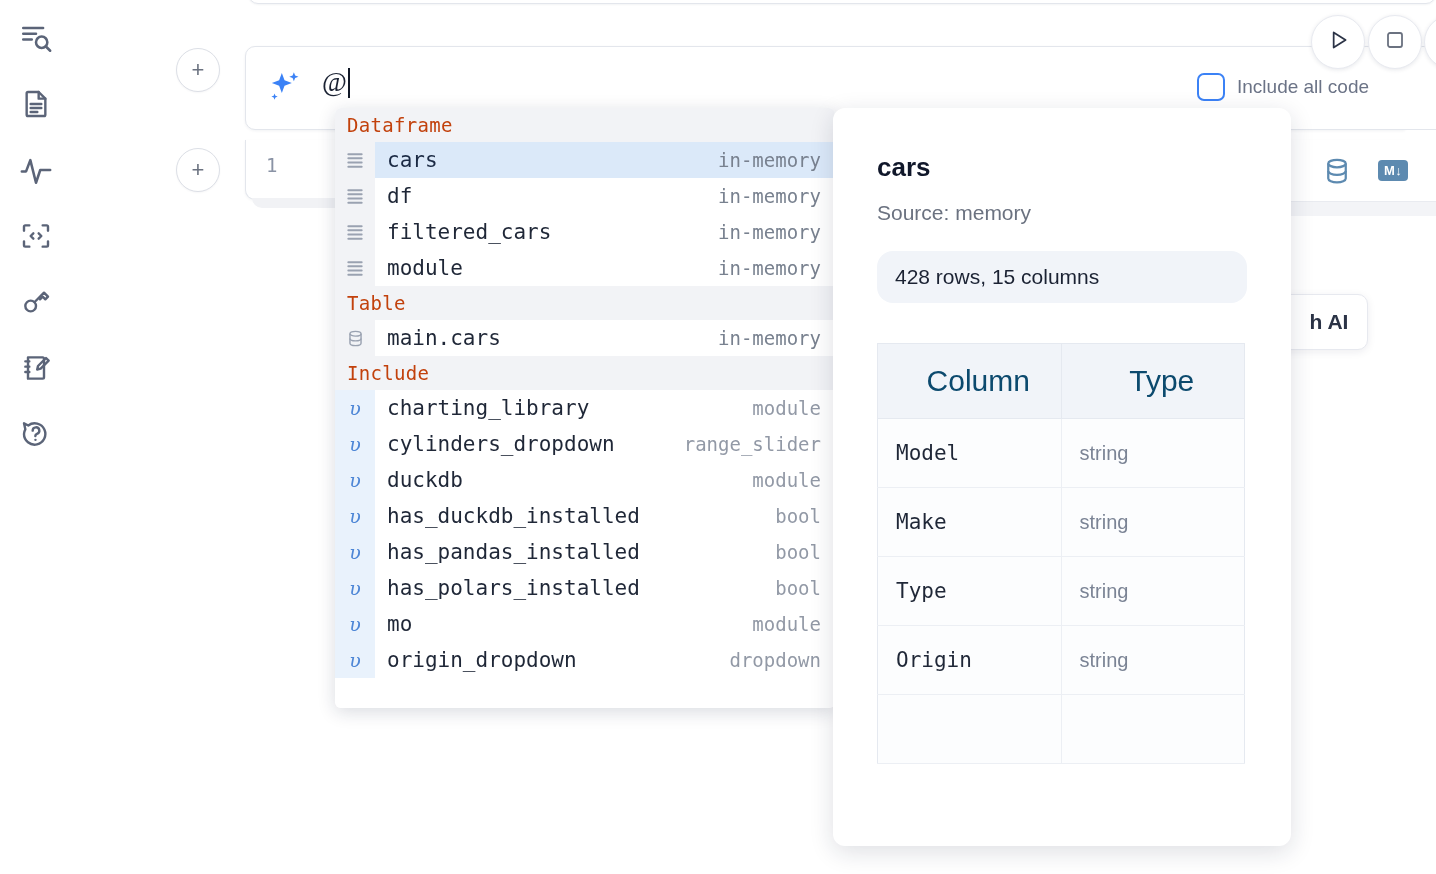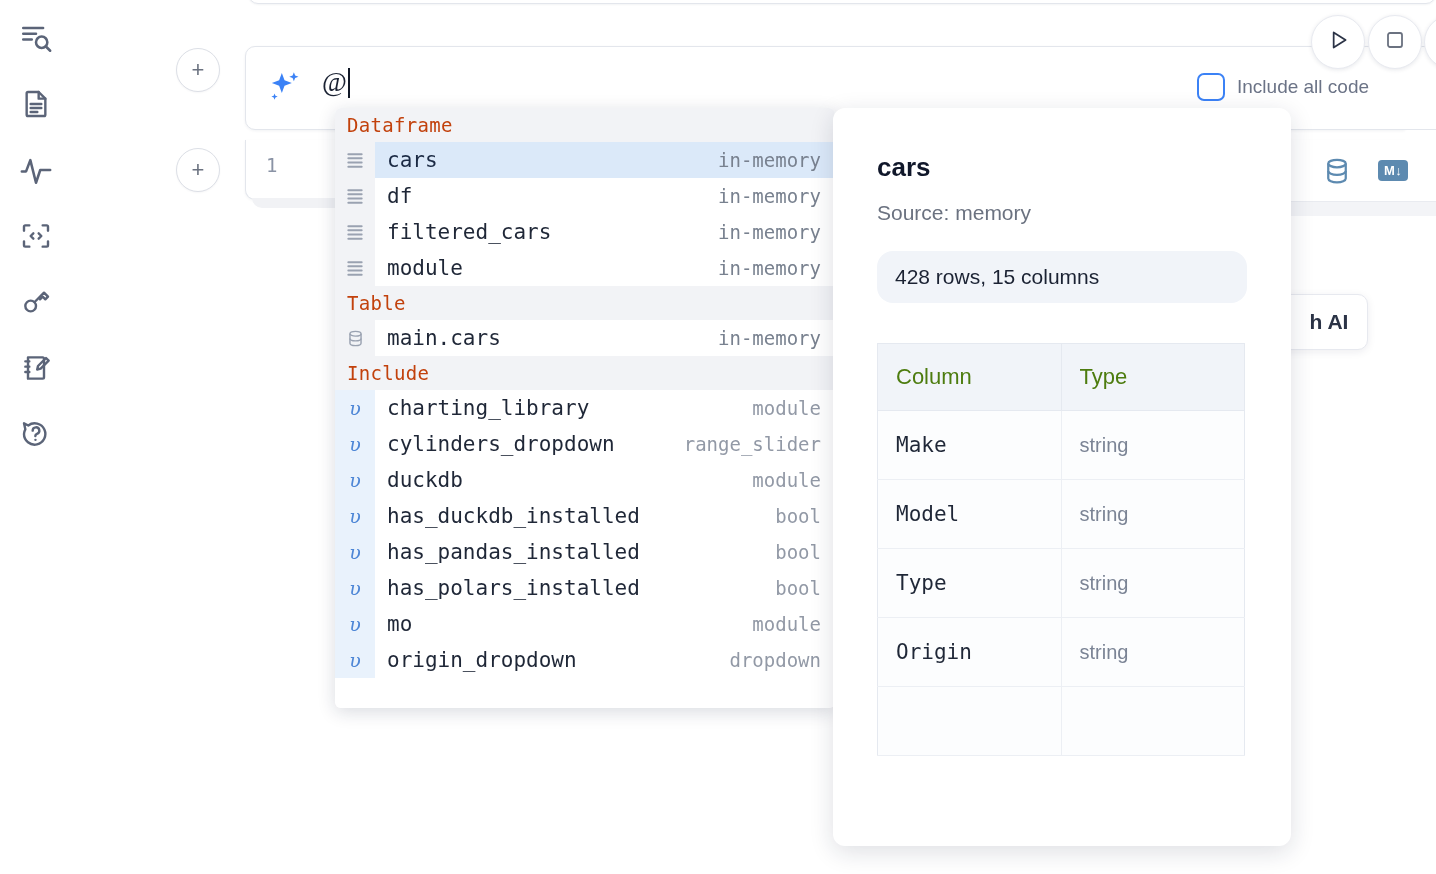--- a/index.html
+++ b/index.html
@@ -183,8 +183,8 @@
     border: 1px solid #e5e9f0; table-layout: fixed;
   }
   .d-table th {
-    background: #f1f4f9; text-align: left; font-weight: 400;
-    font-size: 22px; color: #4d7c0f; padding: 20px 0 20px 18px;
+    background: #f1f4f9; text-align: center; font-weight: 400;
+    font-size: 30px; color: #0c4a6e; padding: 20px 0 20px 18px;
     border-bottom: 1px solid #e5e9f0; border-right: 1px solid #e5e9f0;
     font-family: "Liberation Sans", sans-serif;
   }

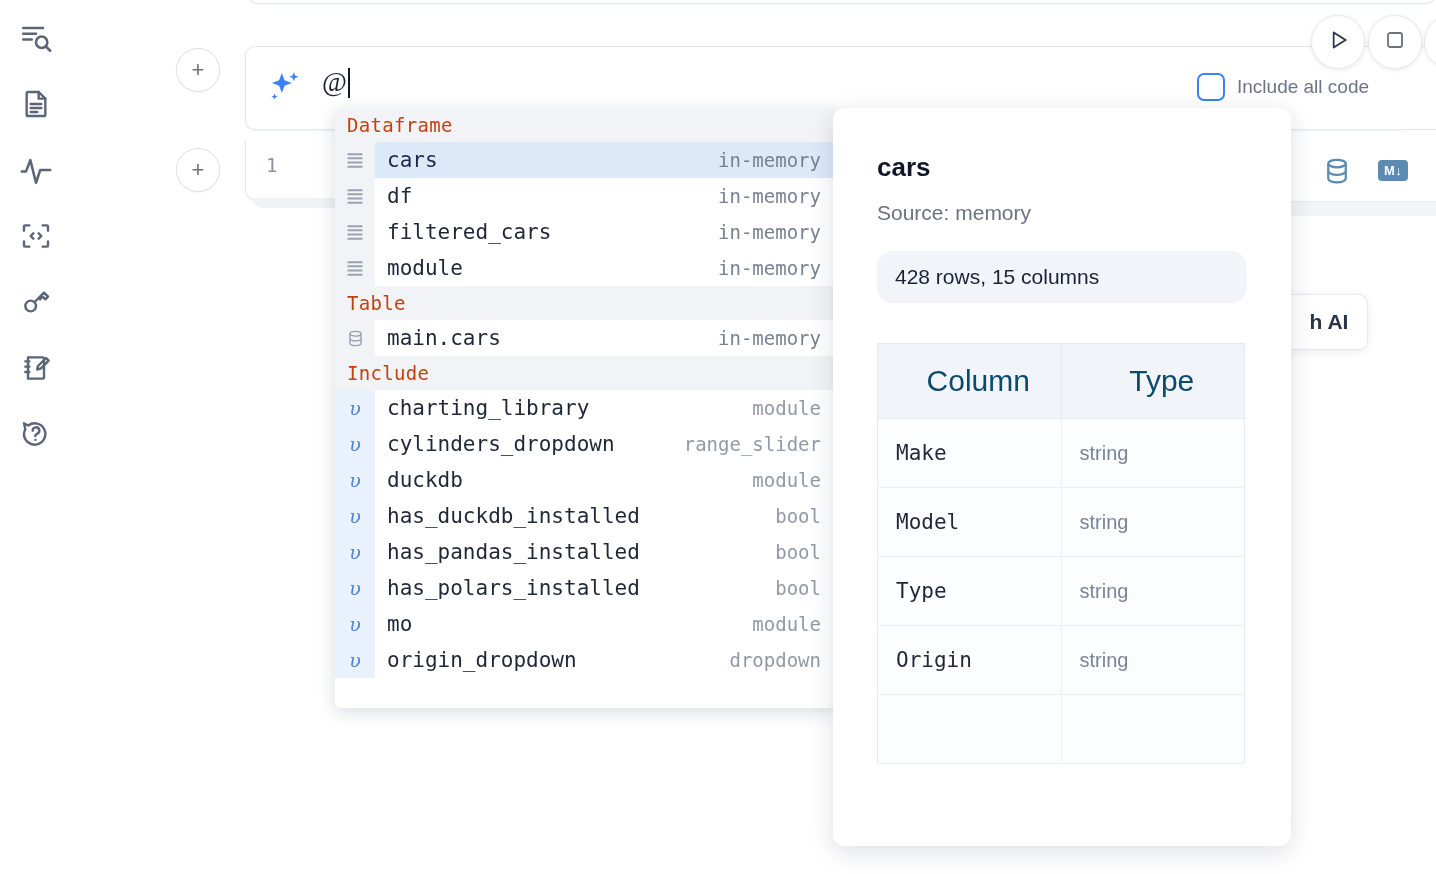--- a/index.html
+++ b/index.html
@@ -423,14 +423,14 @@
         </thead>
         <tbody>
           <tr>
+            <td class="td-col">Model</td>
+            <td class="td-type">string</td>
+          </tr>
+          <tr>
             <td class="td-col">Make</td>
             <td class="td-type">string</td>
           </tr>
           <tr>
-            <td class="td-col">Model</td>
-            <td class="td-type">string</td>
-          </tr>
-          <tr>
             <td class="td-col">Type</td>
             <td class="td-type">string</td>
           </tr>

